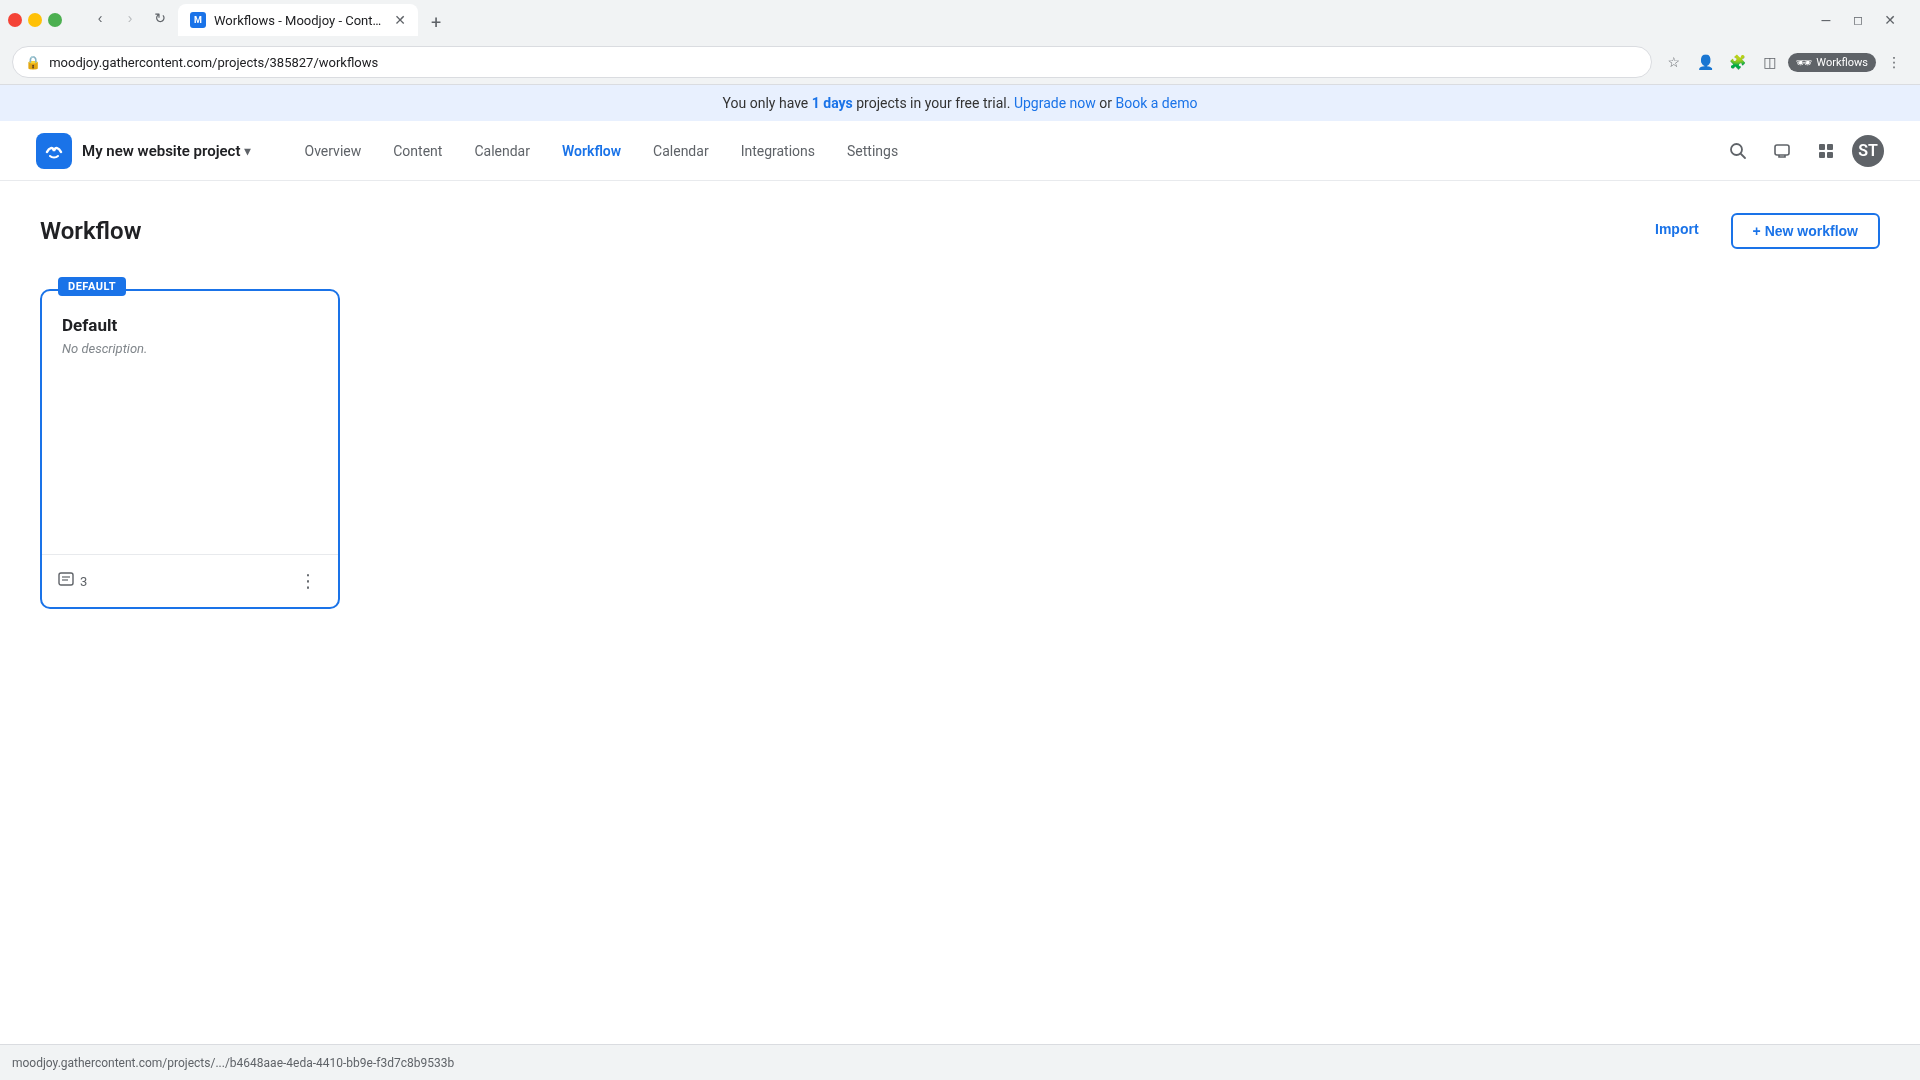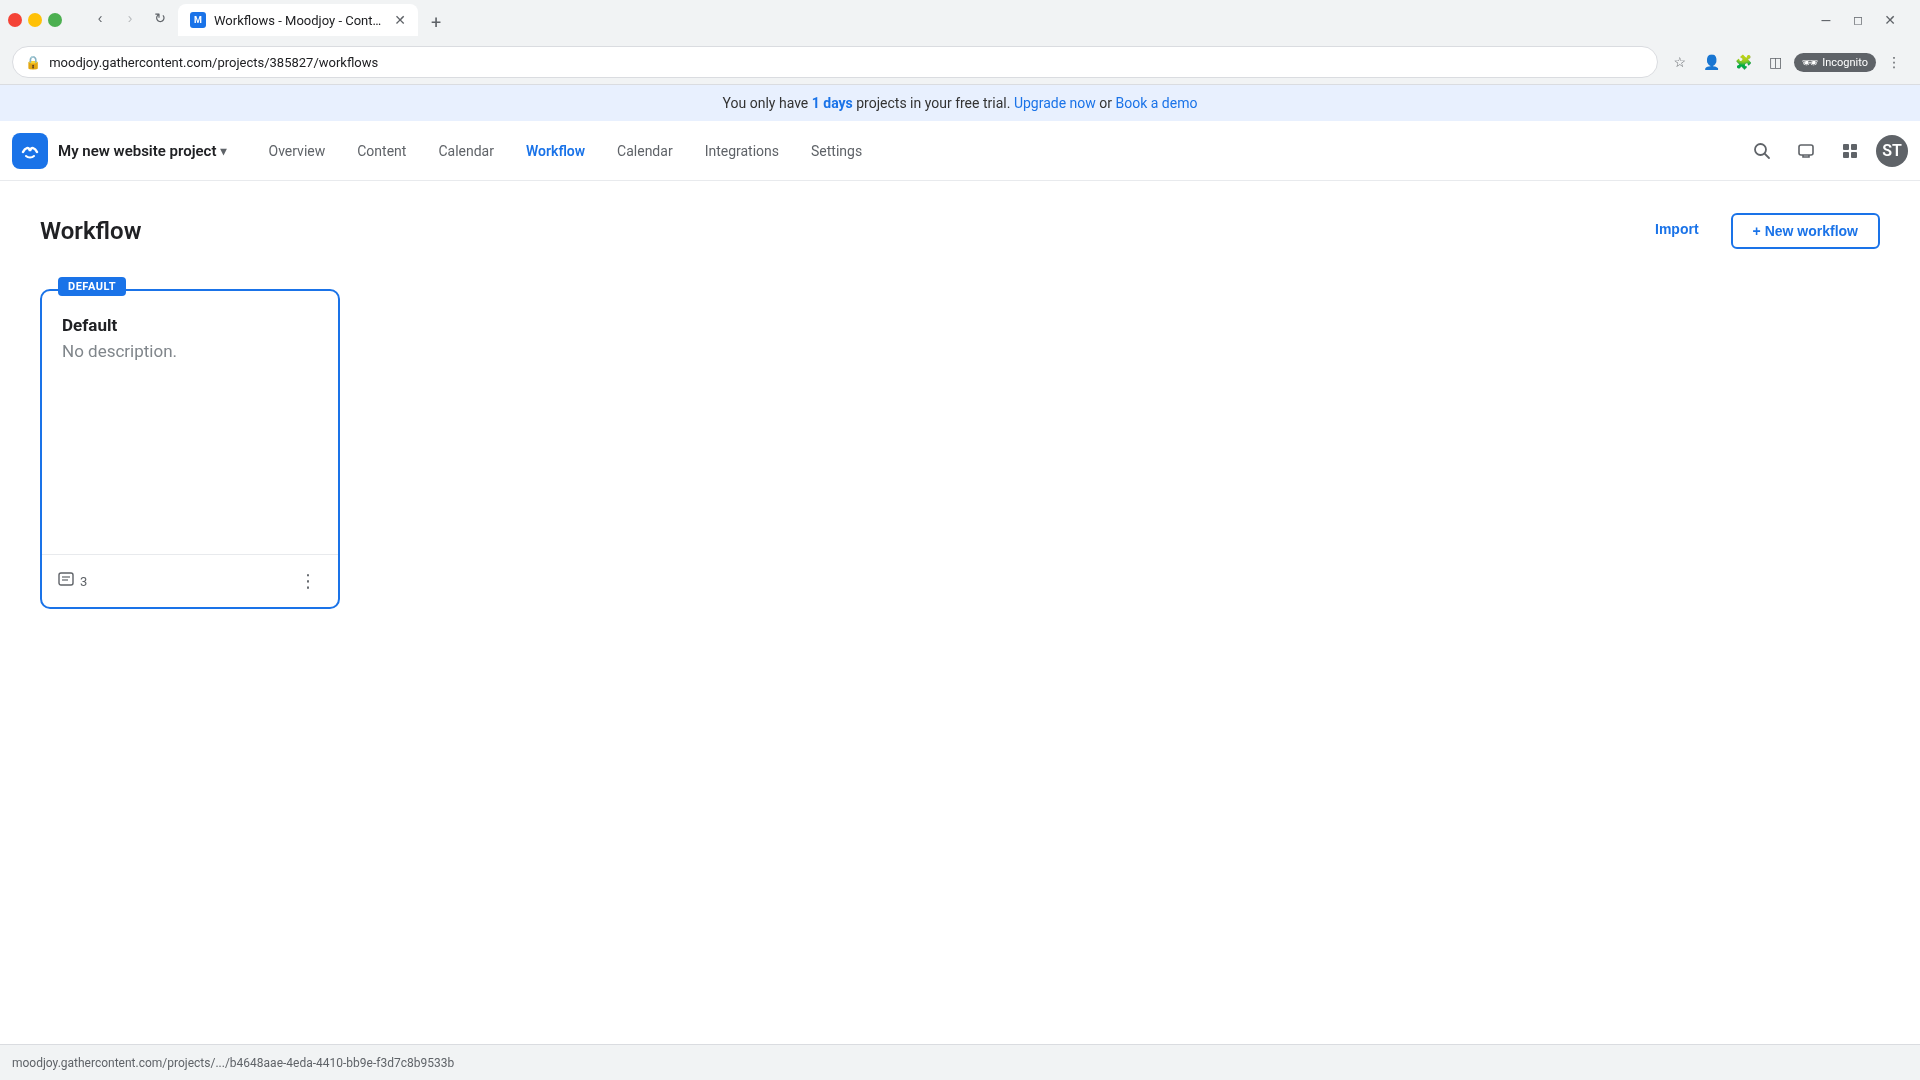--- a/index.html
+++ b/index.html
@@ -431,7 +431,7 @@
       <button class="toolbar-icon-btn">◫</button>
       <div class="incognito-badge">
         <span style="font-size:13px;">🕶</span>
-        <span>Incognito</span>
+        <span>Workflows</span>
       </div>
       <button class="toolbar-icon-btn">⋮</button>
     </div>

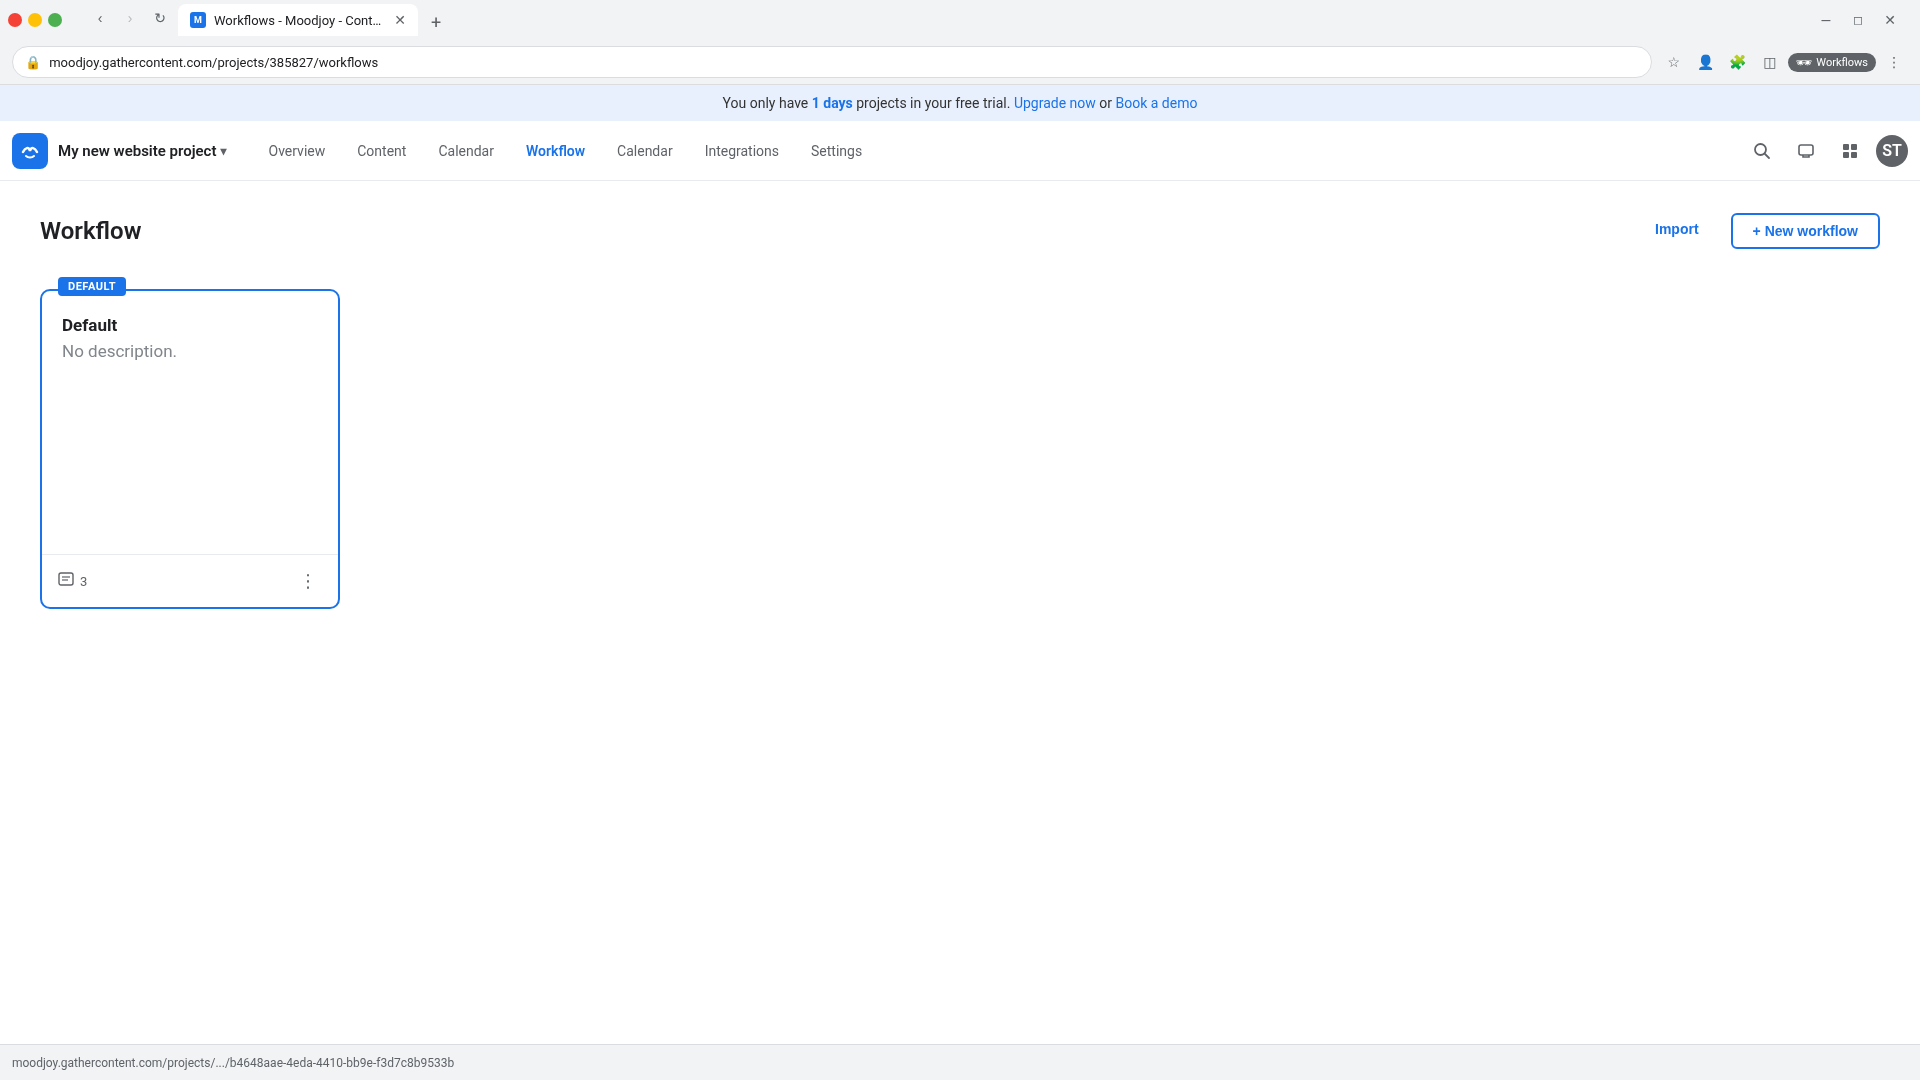--- a/index.html
+++ b/index.html
@@ -161,10 +161,10 @@
     .app-header {
       display: flex;
       align-items: center;
-      padding: 0 12px;
+      padding: 0 36px;
       height: 60px;
       border-bottom: 1px solid #e8eaed;
-      gap: 4px;
+      gap: 16px;
     }
     .logo-container {
       display: flex;

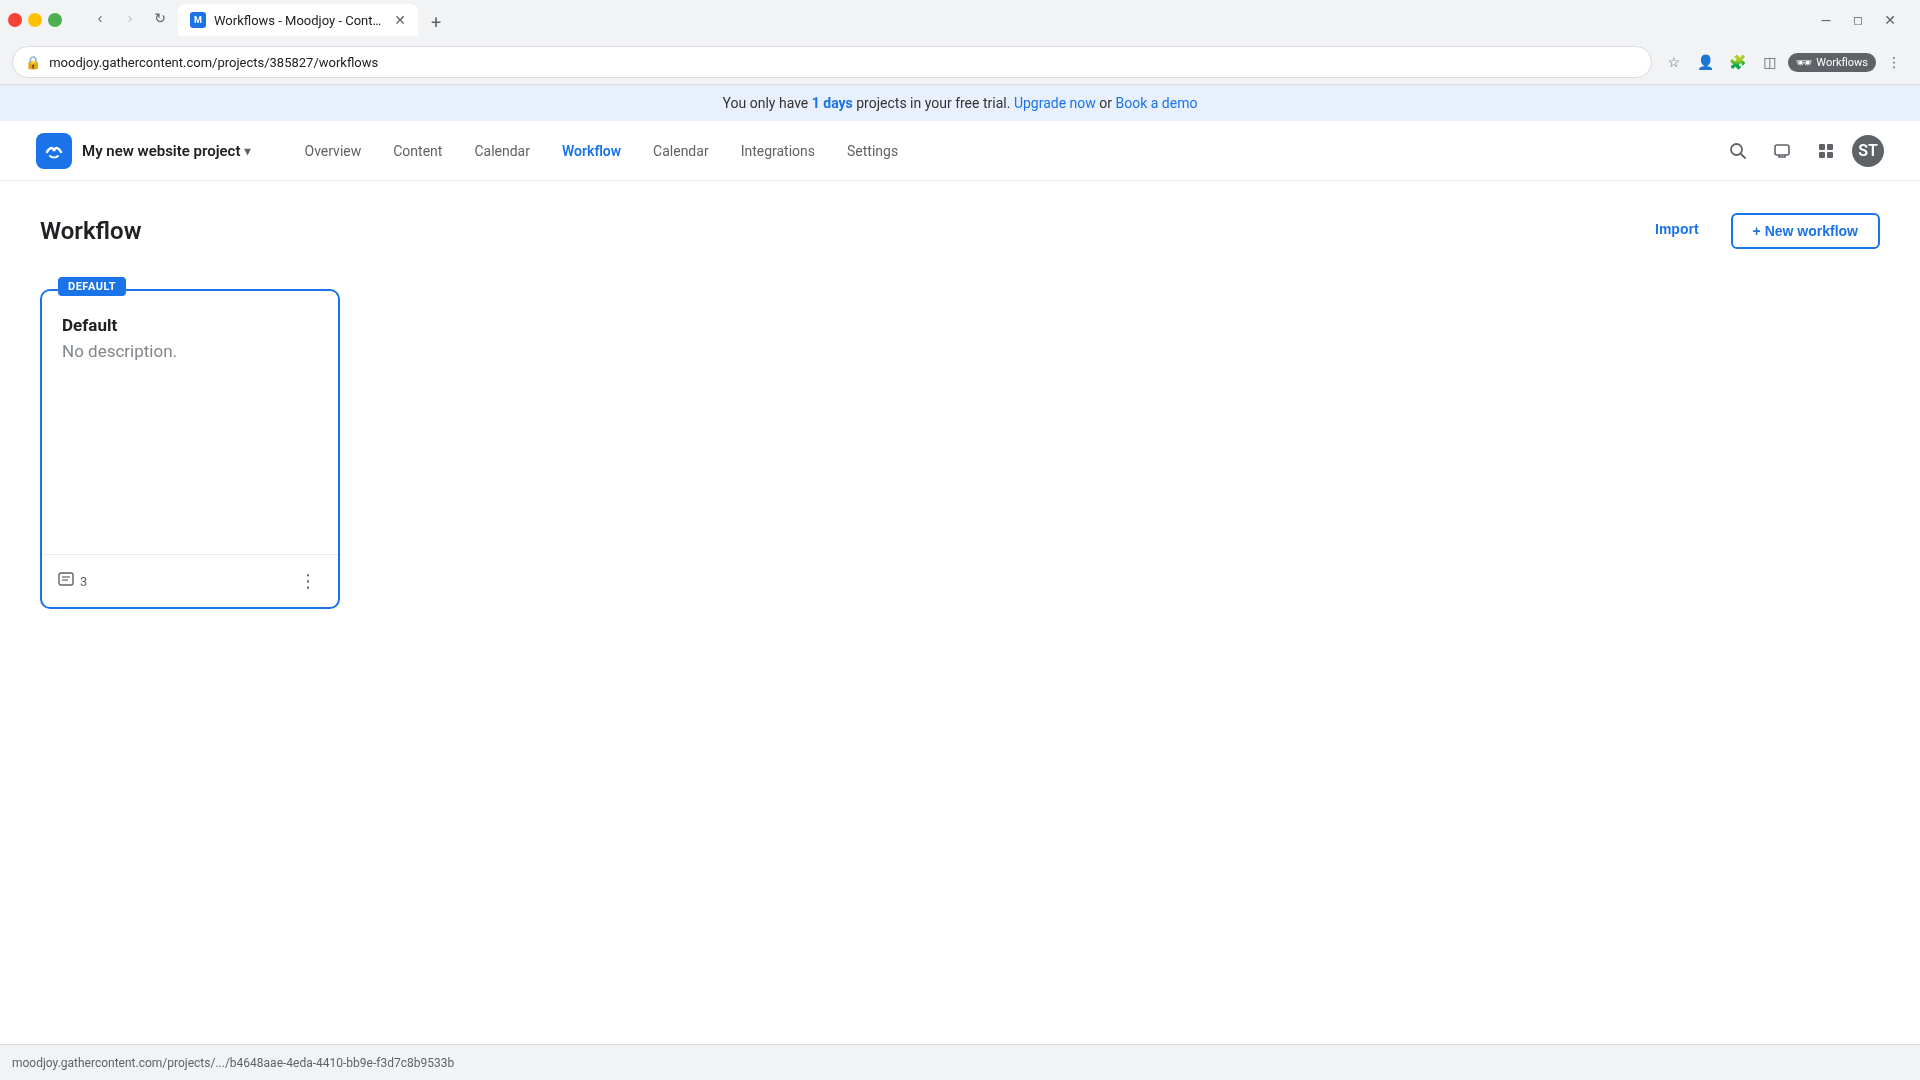--- a/index.html
+++ b/index.html
@@ -331,8 +331,9 @@
       margin-bottom: 6px;
     }
     .card-description {
-      font-size: 17px;
+      font-size: 13px;
       color: #80868b;
+      font-style: italic;
     }
     .card-footer {
       display: flex;

